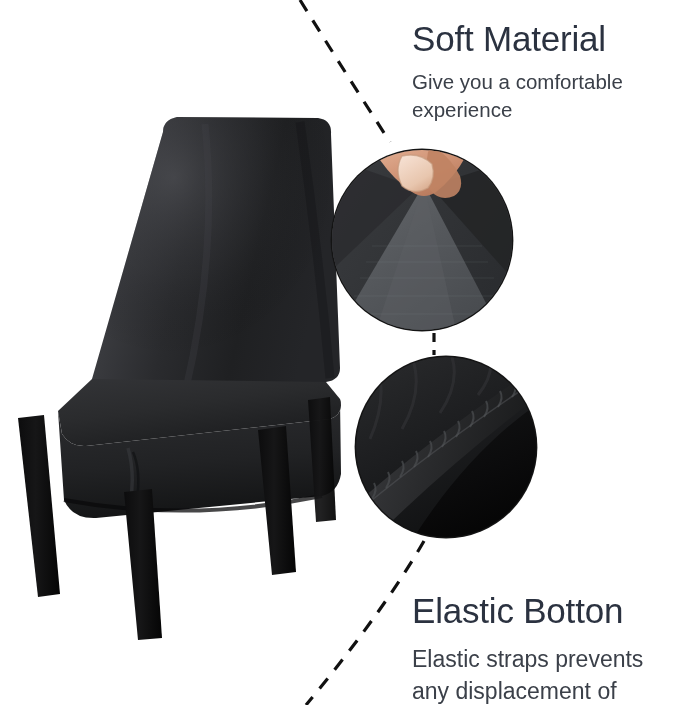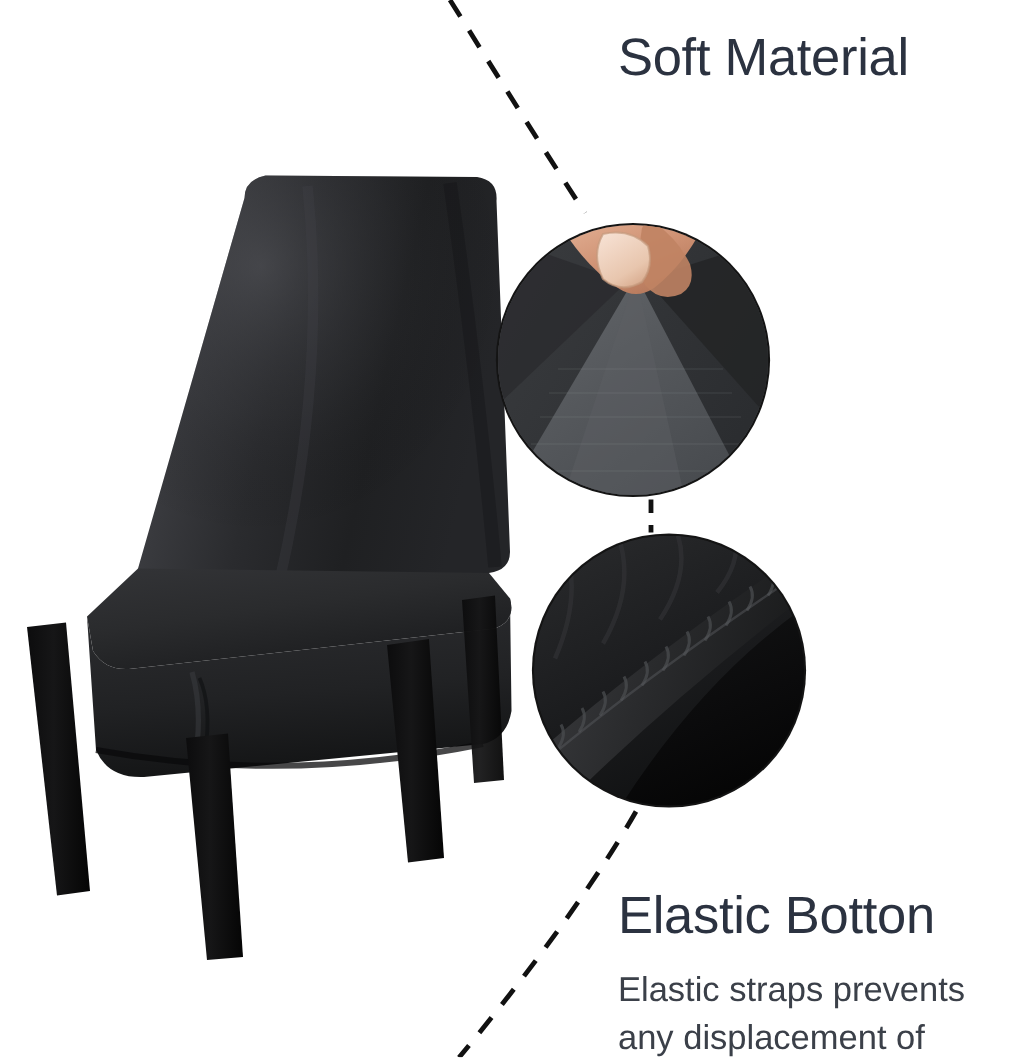--- a/index.html
+++ b/index.html
@@ -320,6 +320,7 @@
 
     <div class="callout-text top">
       <h2 class="headline">Soft Material</h2>
+      <p class="subline">Give you a comfortable experience</p>
     </div>
 
     <div class="callout-text bottom">

